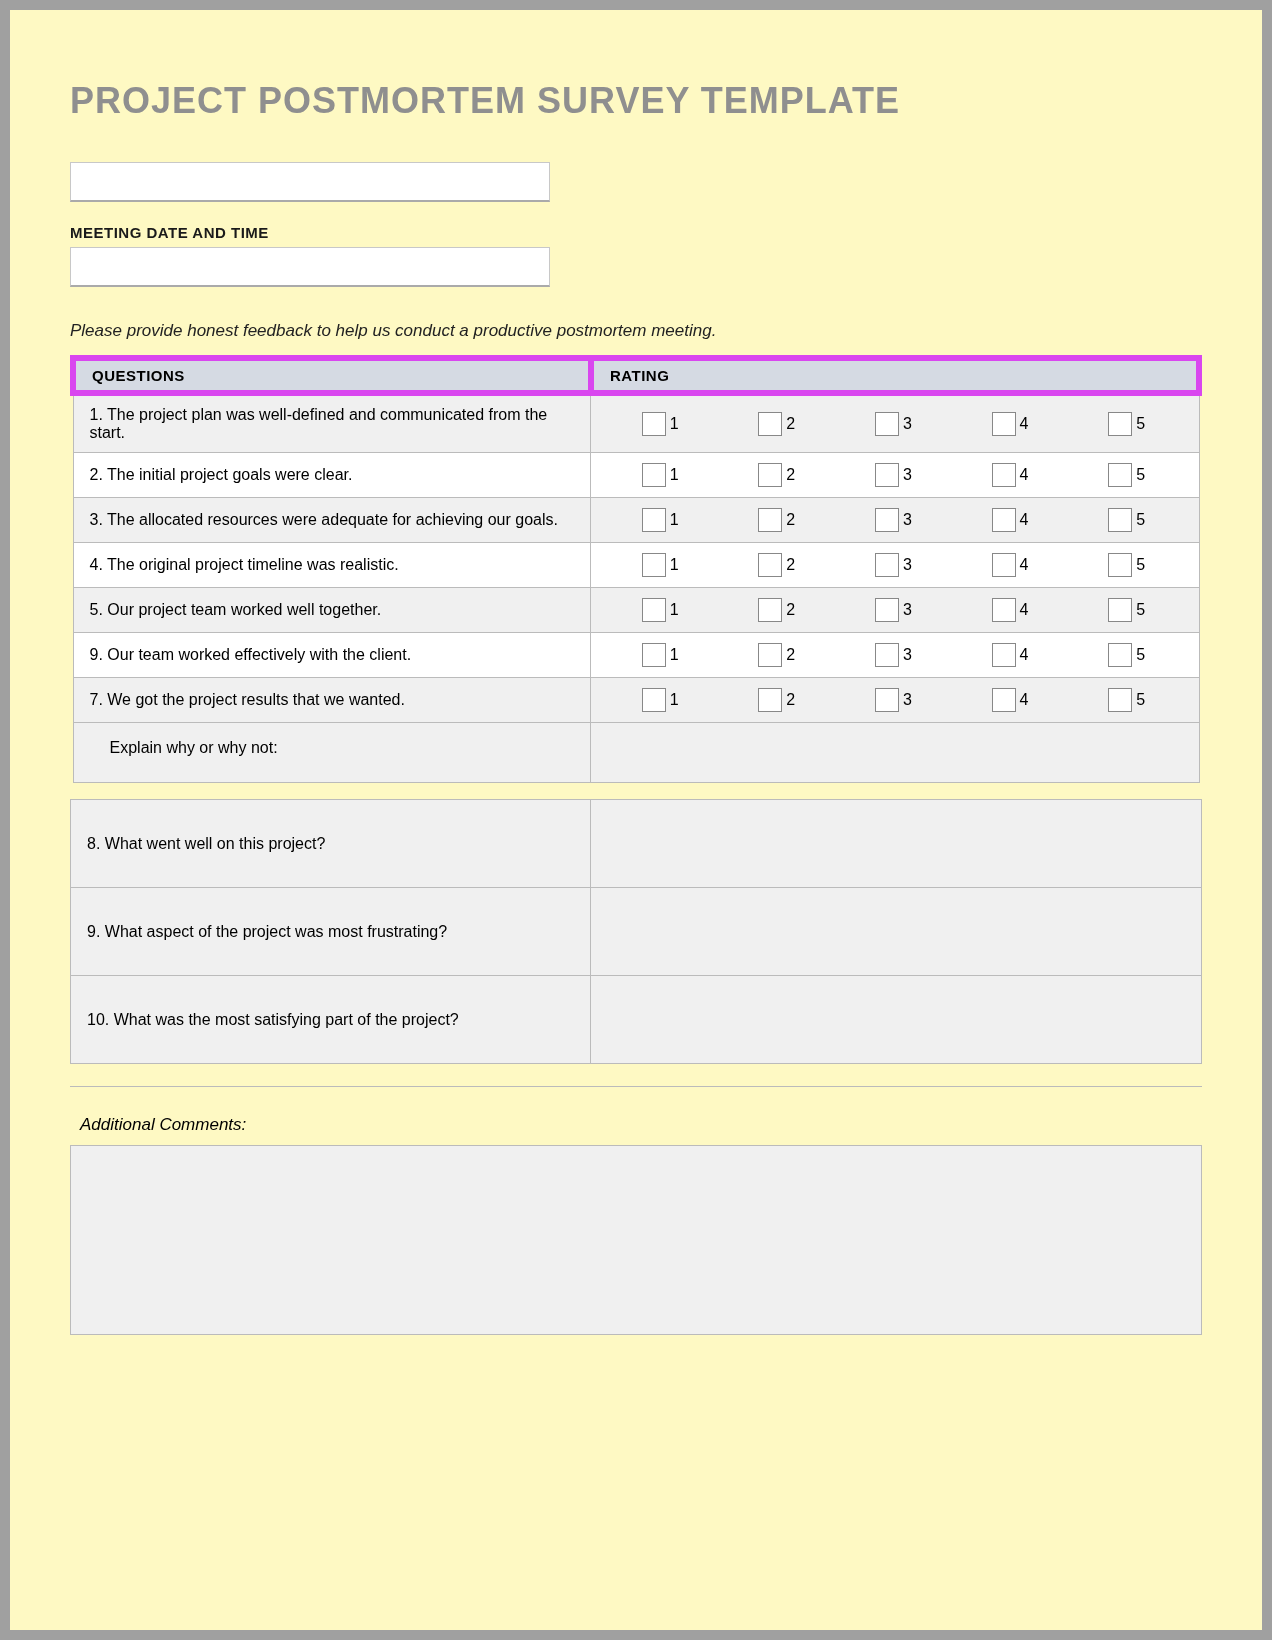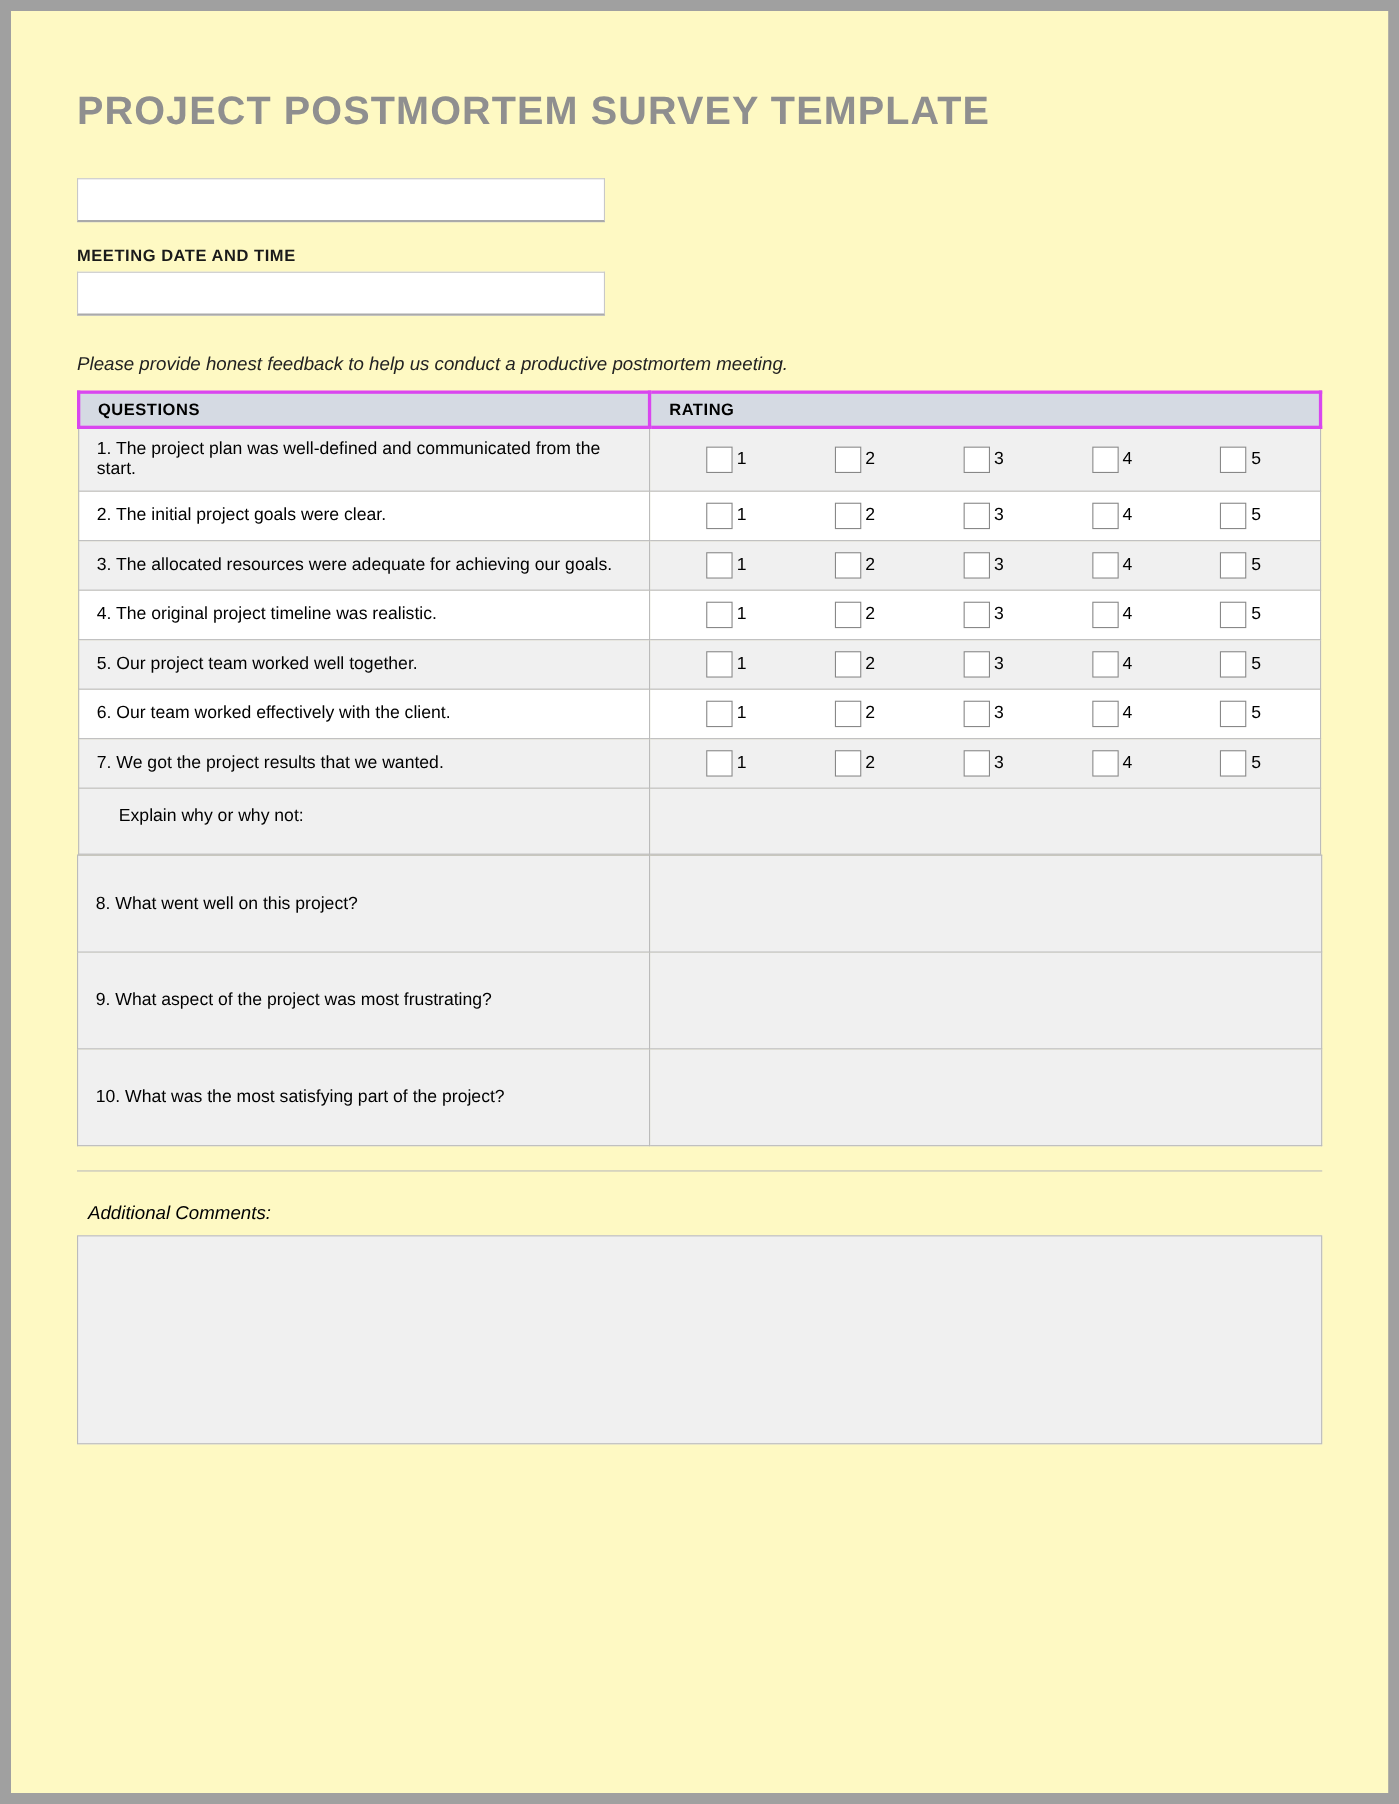--- a/index.html
+++ b/index.html
@@ -70,7 +70,7 @@
   font-size: 15px;
   letter-spacing: 0.5px;
   padding: 6px 16px;
-  border: 3px solid #d946ef;
+  border: 6px solid #d946ef;
 }
 .survey-table td {
   border: 1px solid #bbb;

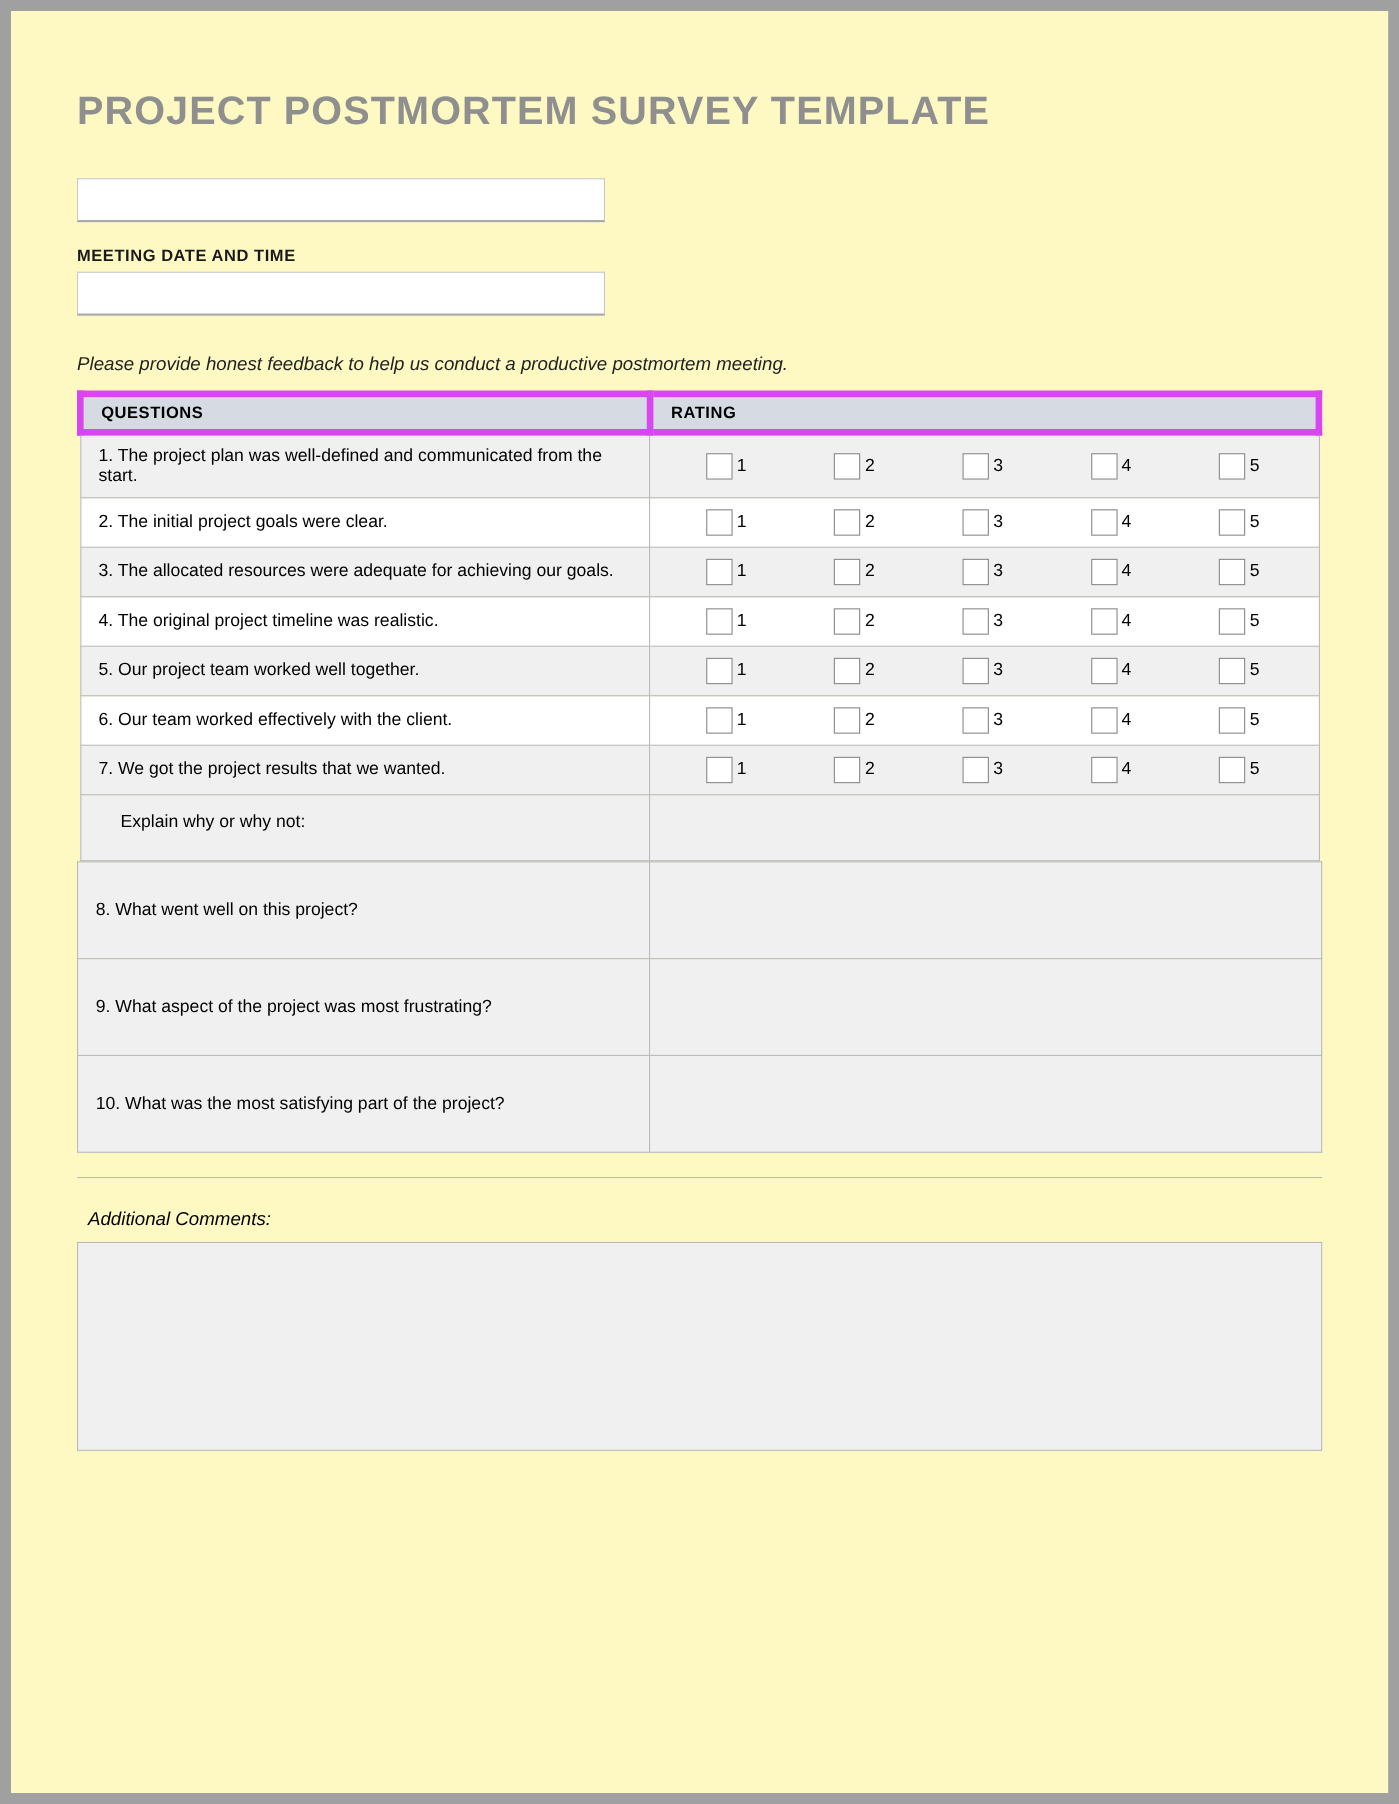--- a/index.html
+++ b/index.html
@@ -308,7 +308,7 @@
             </td>
           </tr>
           <tr>
-            <td class="q-col">6. Our team worked effectively with the client.</td>
+            <td class="q-col">9. Our team worked effectively with the client.</td>
             <td>
               <div class="rating-cell">
                 <div class="rating-opt">

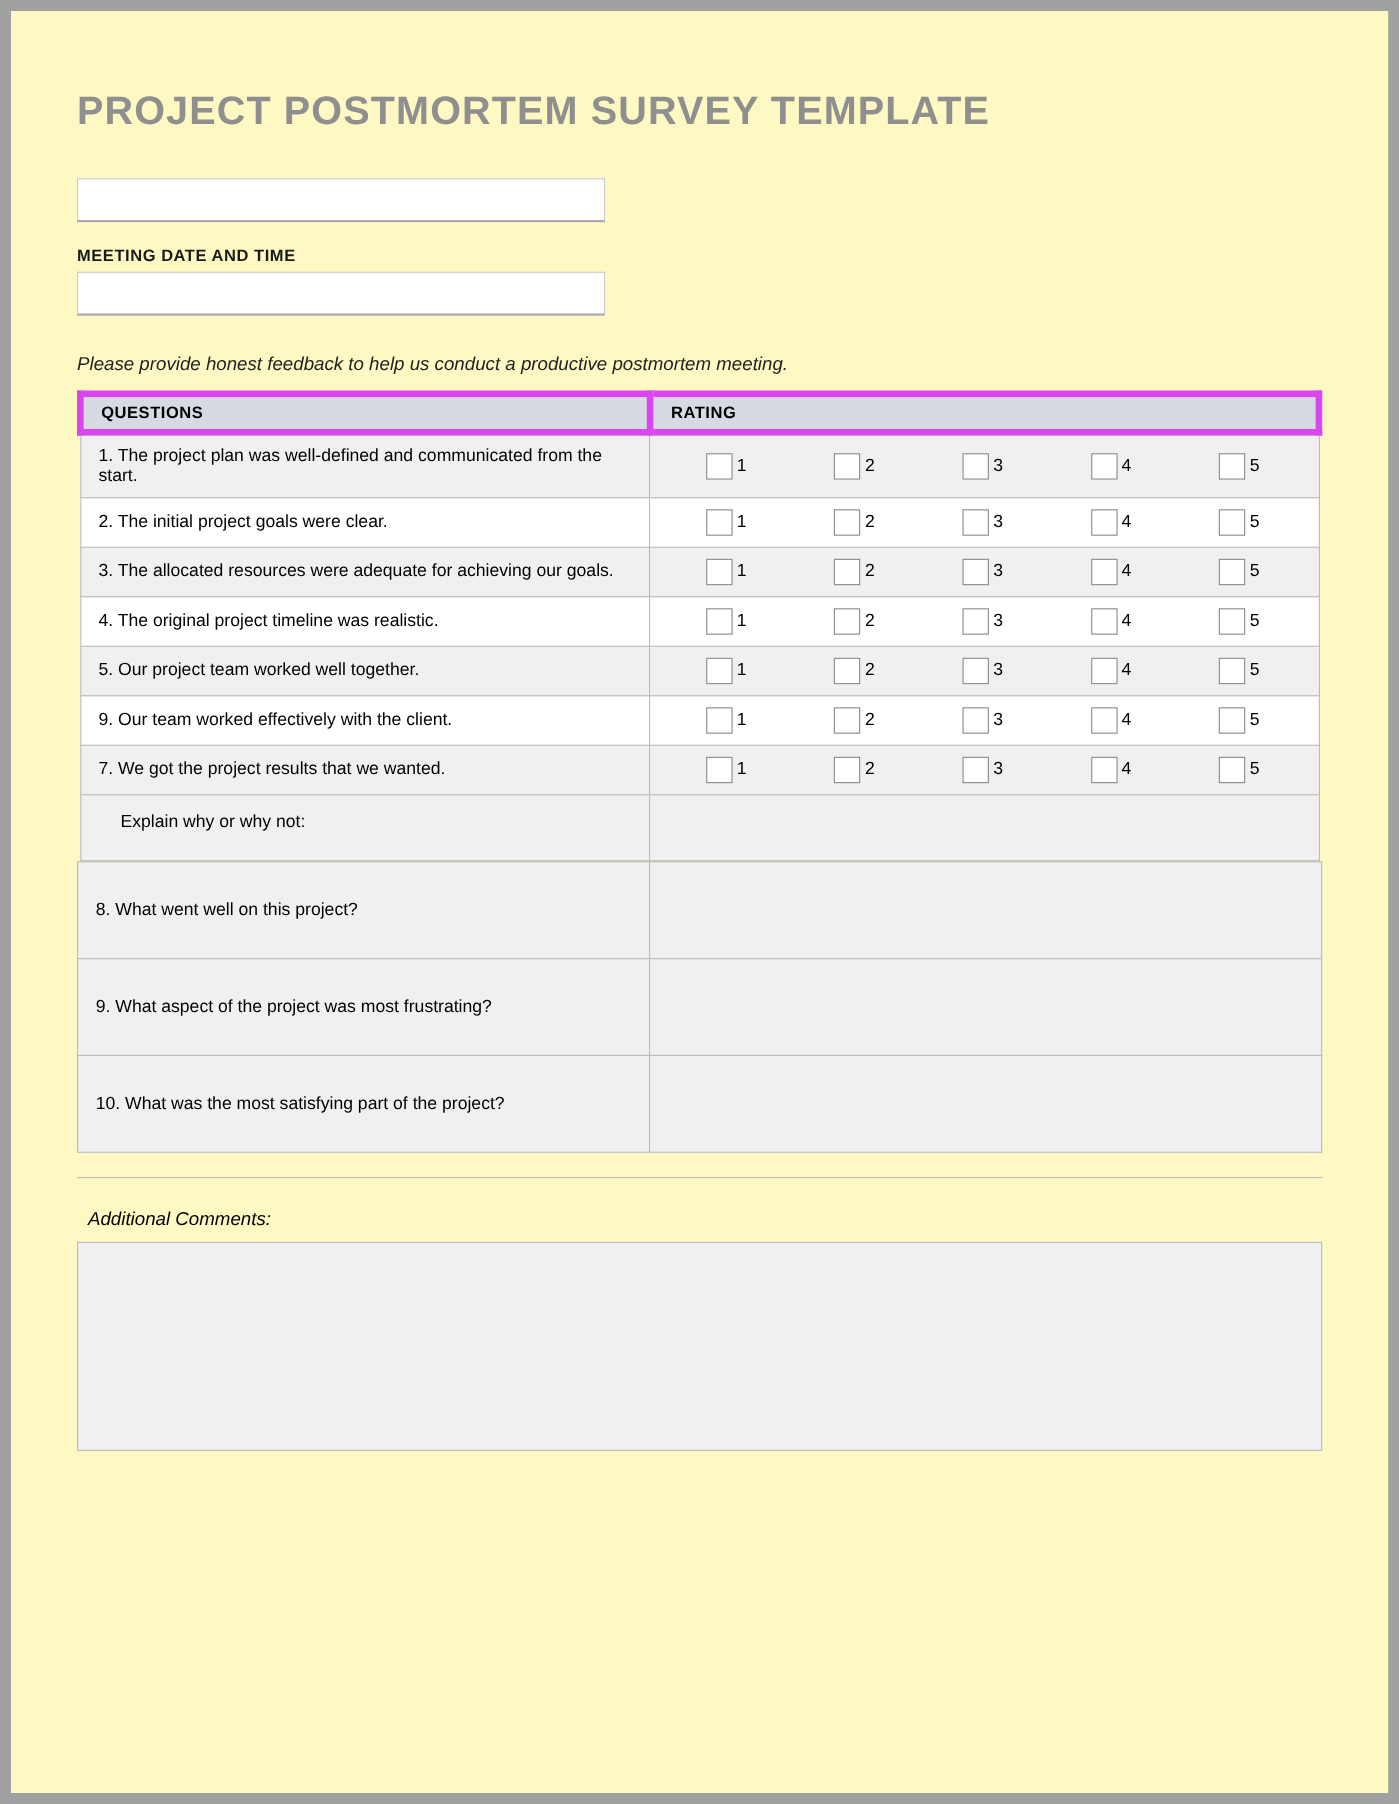--- a/index.html
+++ b/index.html
@@ -112,6 +112,7 @@
 .open-table {
   width: 100%;
   border-collapse: collapse;
+  margin-top: 16px;
 }
 .open-table td {
   border: 1px solid #bbb;

